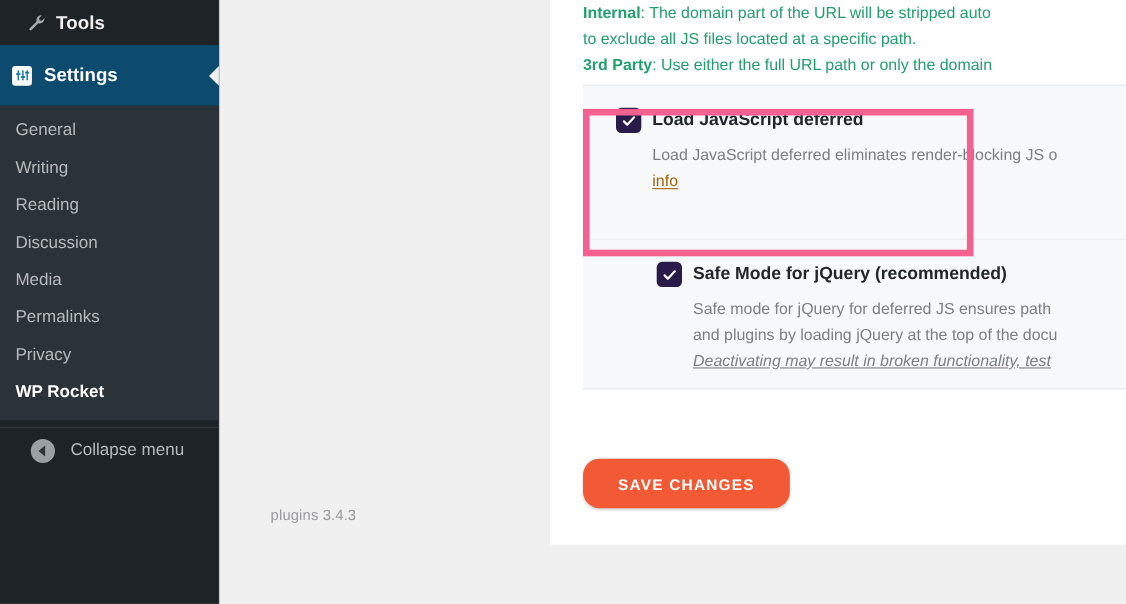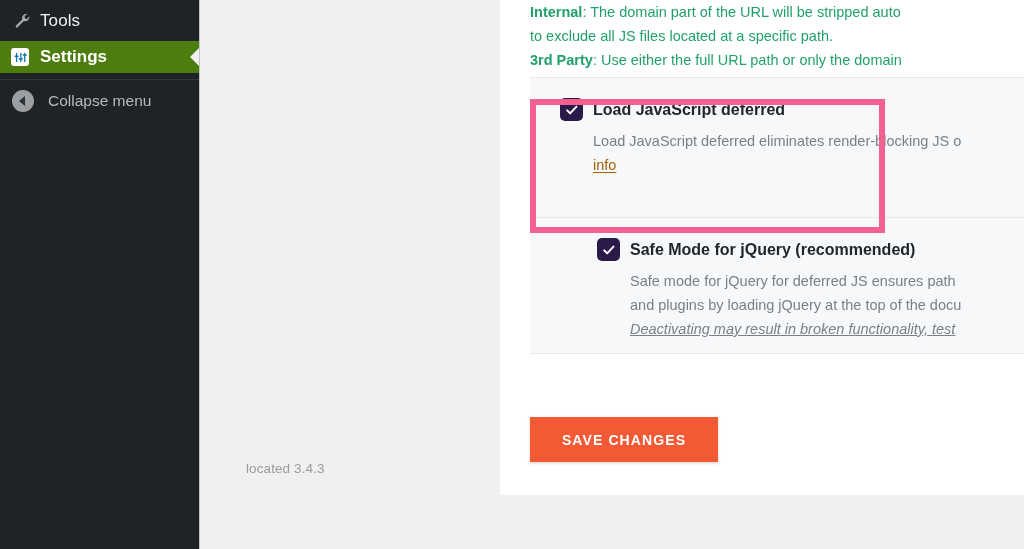--- a/index.html
+++ b/index.html
@@ -22,9 +22,9 @@
   }
   .menu-top {
     display: flex; align-items: center;
-    height: 41px; padding-left: 14px;
+    height: 41px; padding-left: 25px;
     color: #f0f0f1;
-    font-size: 17px; font-weight: 400;
+    font-size: 17px; font-weight: 700;
     letter-spacing: .1px;
   }
   .menu-top .ico { width: 26px; display:flex; align-items:center; color:#a7aaad; }

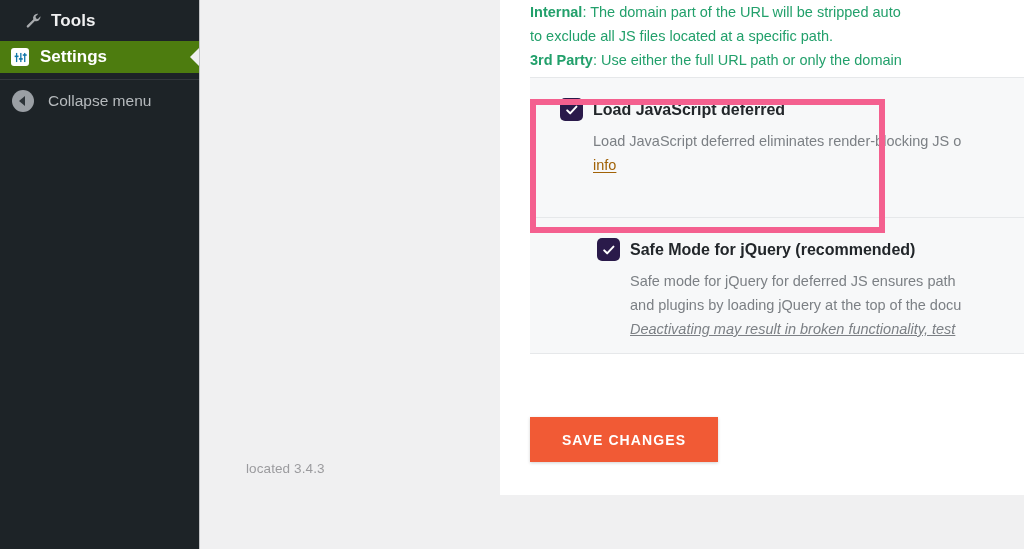--- a/index.html
+++ b/index.html
@@ -33,8 +33,8 @@
   .menu-current {
     position: relative;
     display: flex; align-items: center;
-    height: 32px; padding-left: 11px;
-    background: #4d7c0f;
+    height: 55px; padding-left: 11px;
+    background: #0c4a6e;
     color: #fff;
     font-size: 17px; font-weight: 600;
   }

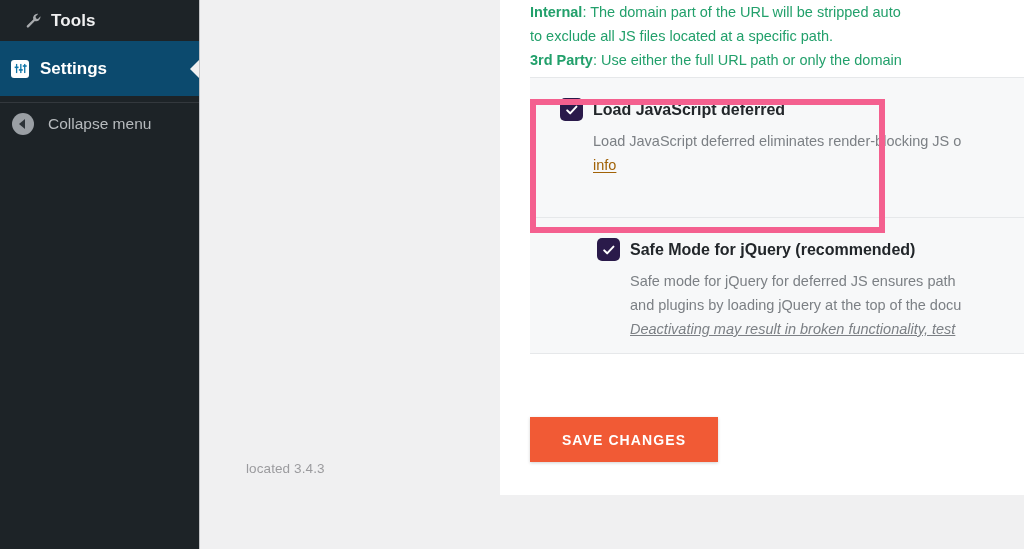--- a/index.html
+++ b/index.html
@@ -217,6 +217,16 @@
       <span class="arrow"></span>
     </div>
 
+    <div id="submenu">
+      <a class="submenu-item">General</a>
+      <a class="submenu-item">Writing</a>
+      <a class="submenu-item">Reading</a>
+      <a class="submenu-item">Discussion</a>
+      <a class="submenu-item">Media</a>
+      <a class="submenu-item">Permalinks</a>
+      <a class="submenu-item">Privacy</a>
+      <a class="submenu-item active">WP Rocket</a>
+    </div>
 
     <div id="collapse">
       <span class="cbtn">

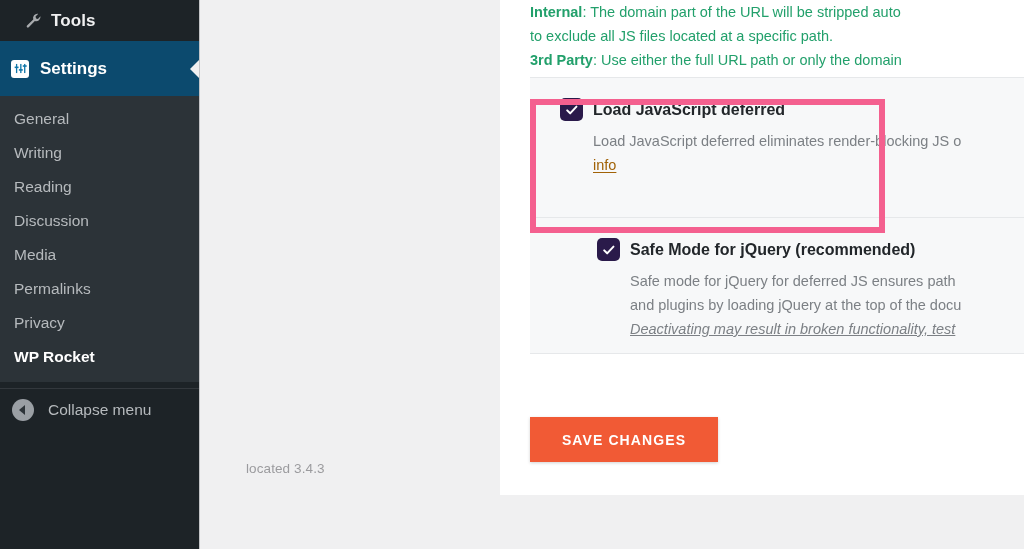--- a/index.html
+++ b/index.html
@@ -69,7 +69,7 @@
     display: flex; align-items: center;
     height: 42px; margin-top: 6px;
     border-top: 1px solid #33383d;
-    padding-left: 12px;
+    padding-left: 28px;
     color: #b6babd; font-size: 15.5px;
   }
   #collapse .cbtn {

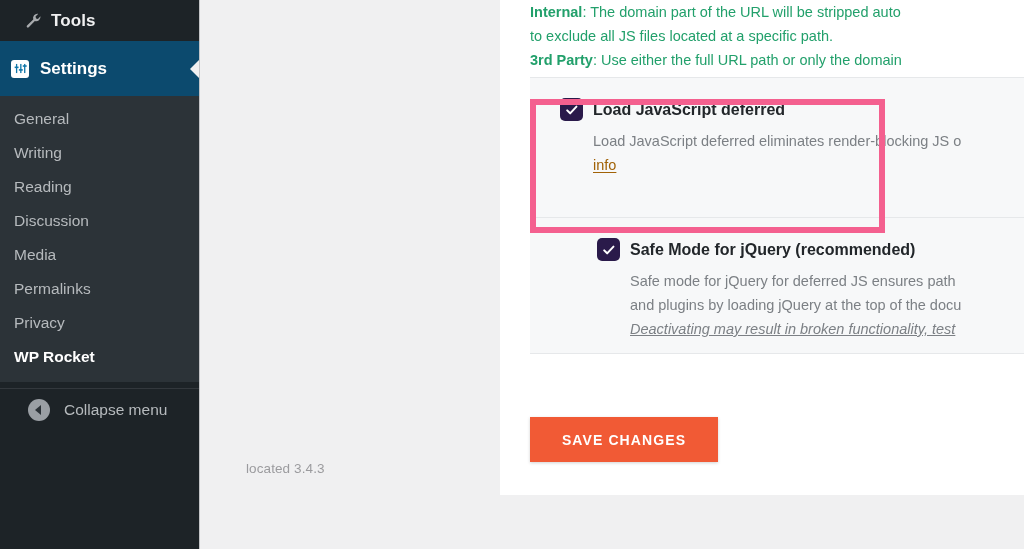--- a/index.html
+++ b/index.html
@@ -175,7 +175,7 @@
     position: absolute; left: 329px; top: 417px;
     width: 188px; height: 45px;
     background: #f15a35;
-    border: none; border-radius: 0;
+    border: none; border-radius: 15px;
     color: #fff;
     font-family: "Liberation Sans", sans-serif;
     font-size: 14px; font-weight: 700;

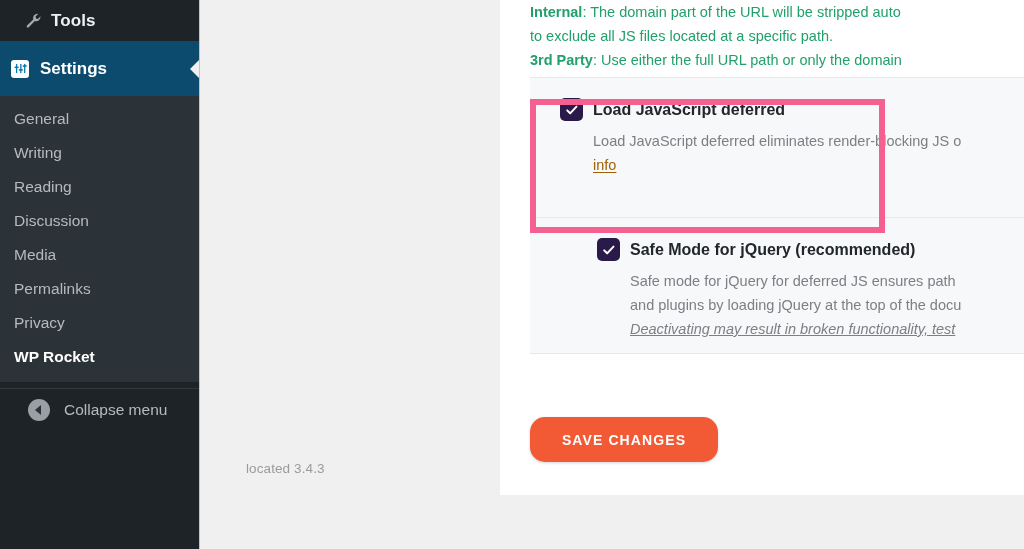--- a/index.html
+++ b/index.html
@@ -238,7 +238,7 @@
 
   <main id="content">
 
-    <div id="version">located 3.4.3</div>
+    <div id="version">plugins 3.4.3</div>
 
     <section id="card">
 

